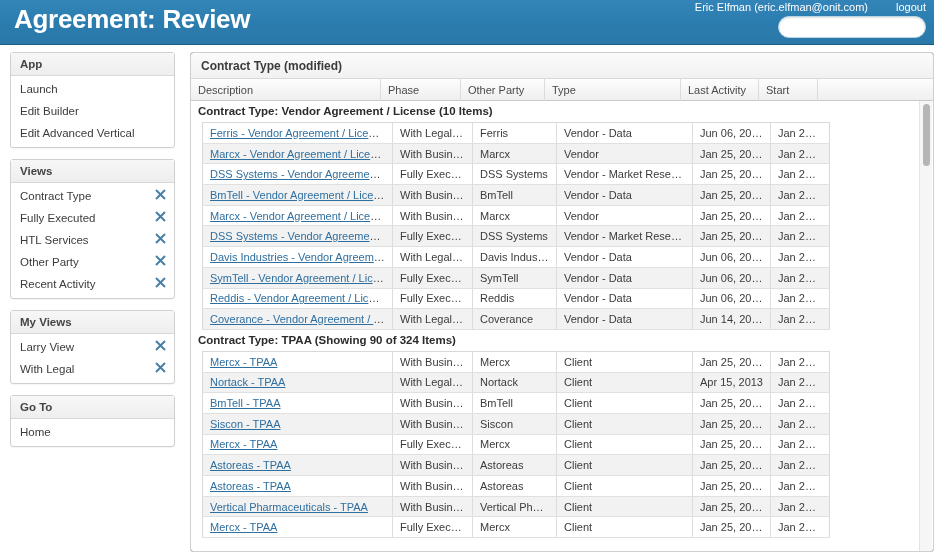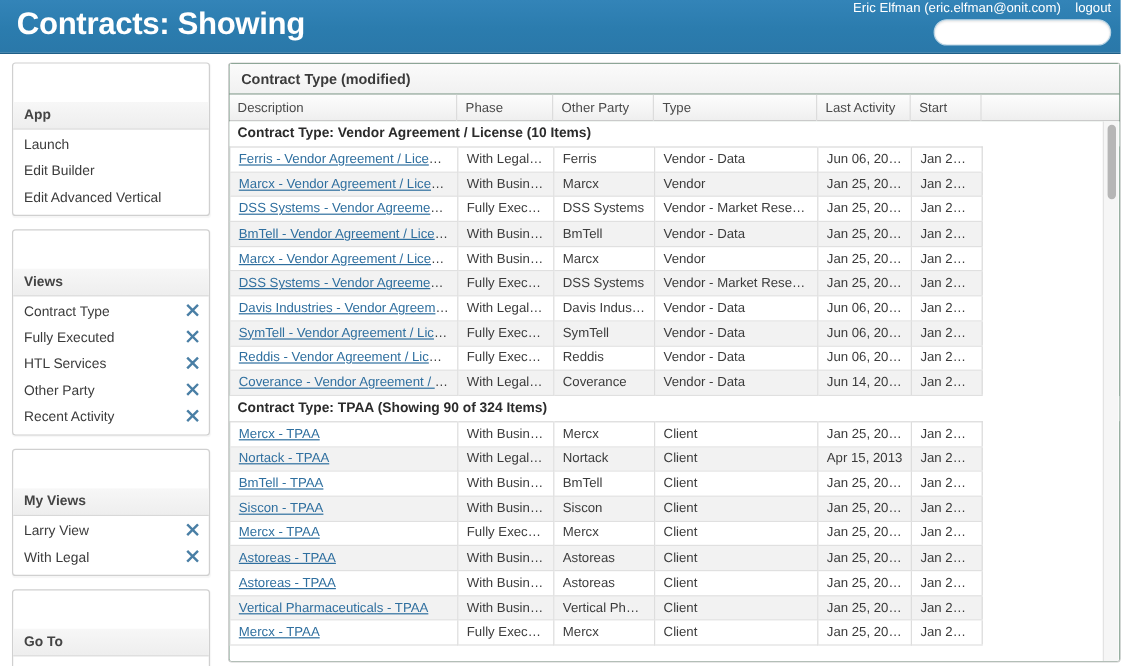--- a/index.html
+++ b/index.html
@@ -225,7 +225,7 @@
 <body>
 
 <div id="app-header">
-  <div id="app-title">Contracts: Showing</div>
+  <div id="app-title">Agreement: Review</div>
   <div id="user-area">
     <span id="user-name">Eric Elfman (eric.elfman@onit.com)</span><a id="logout-link" href="#">logout</a>
   </div>

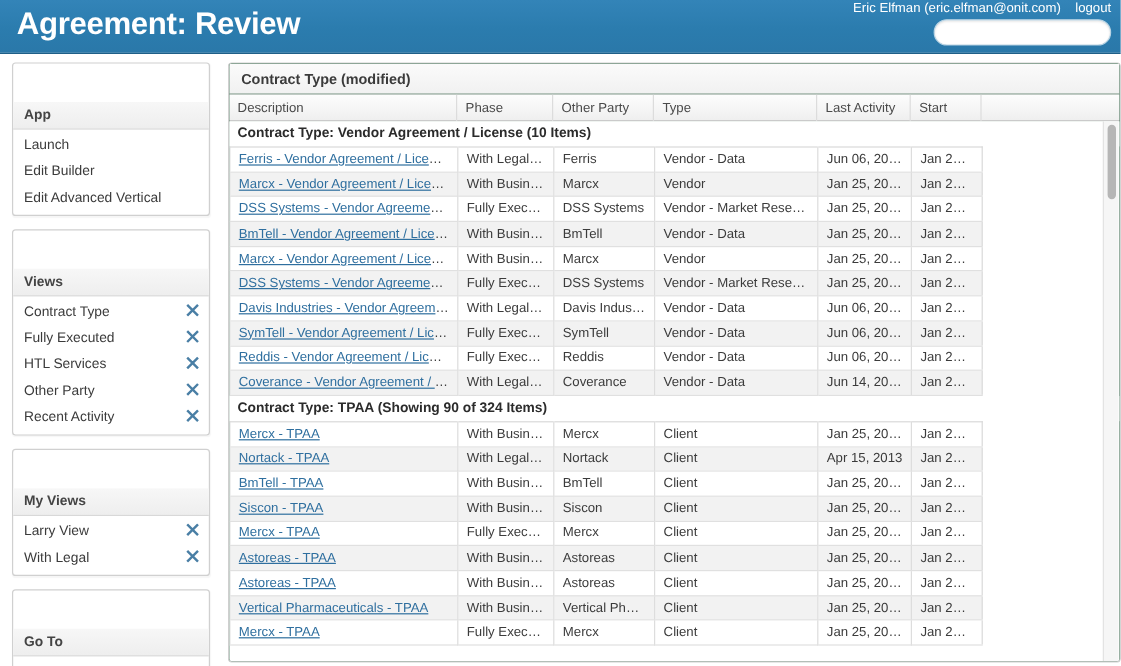--- a/index.html
+++ b/index.html
@@ -41,7 +41,7 @@
   #logout-link {
     color: #ffffff;
     text-decoration: none;
-    margin-left: 12px;
+    margin-left: 28px;
   }
   #search-box {
     position: absolute;

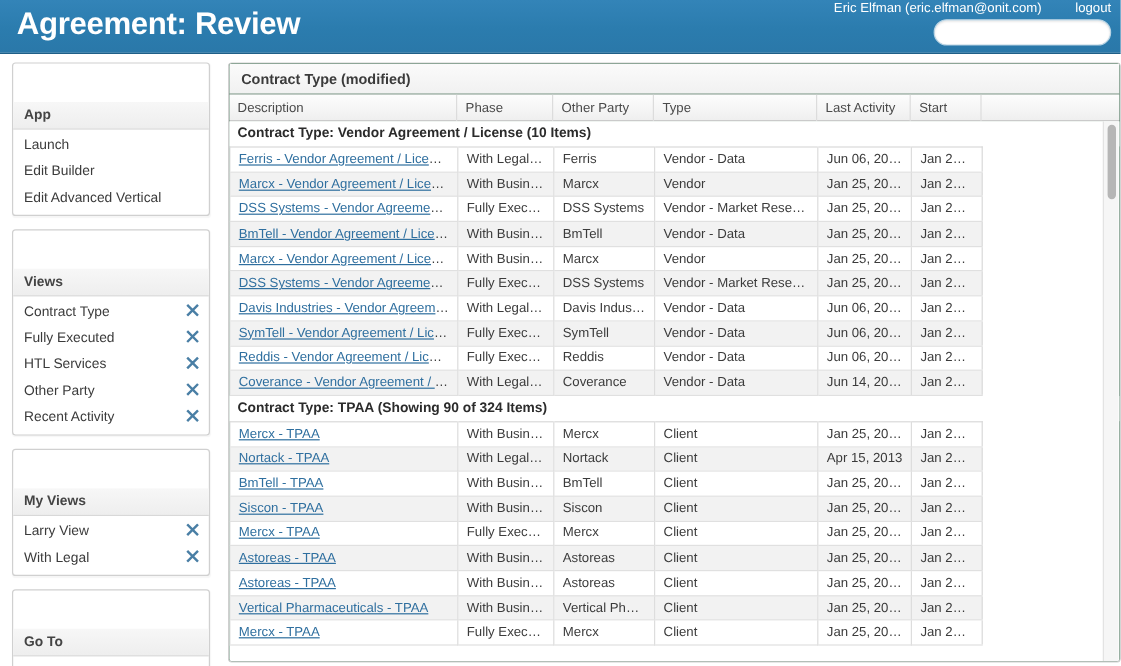--- a/index.html
+++ b/index.html
@@ -89,7 +89,6 @@
     font-size: 11.5px;
     font-weight: bold;
     color: #444444;
-    margin-top: 32px;
   }
   .panel-body { padding: 2px 0 3px 0; }
   .panel-row {

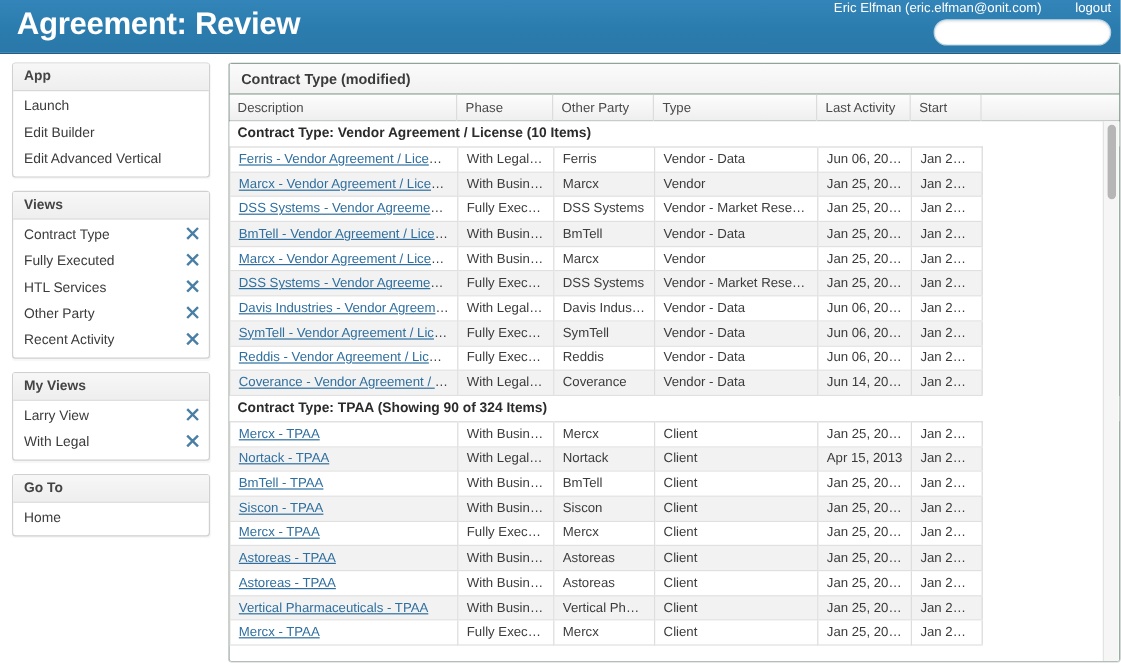--- a/index.html
+++ b/index.html
@@ -179,7 +179,7 @@
     border-collapse: collapse;
     table-layout: fixed;
     width: 627px;
-    margin-left: 0;
+    margin-left: 11px;
     border: 1px solid #d9d9d9;
     border-bottom: none;
   }

